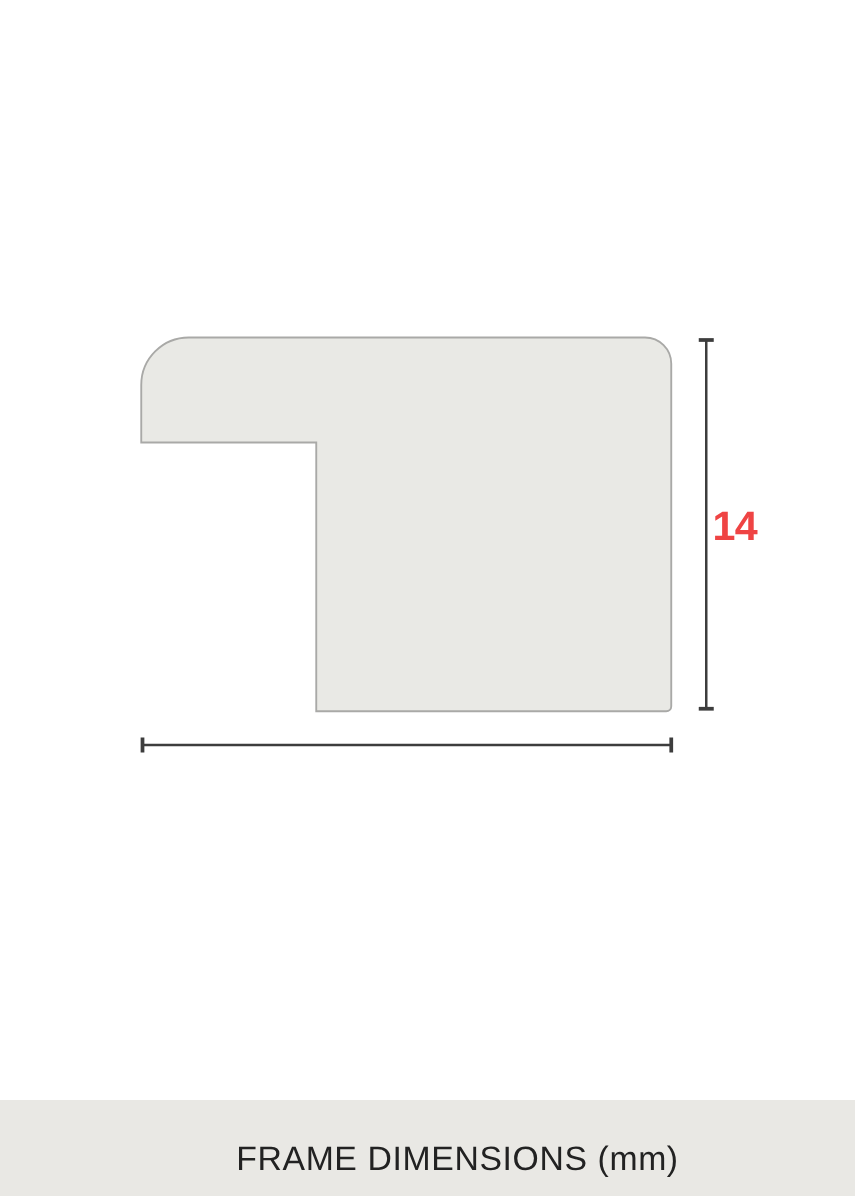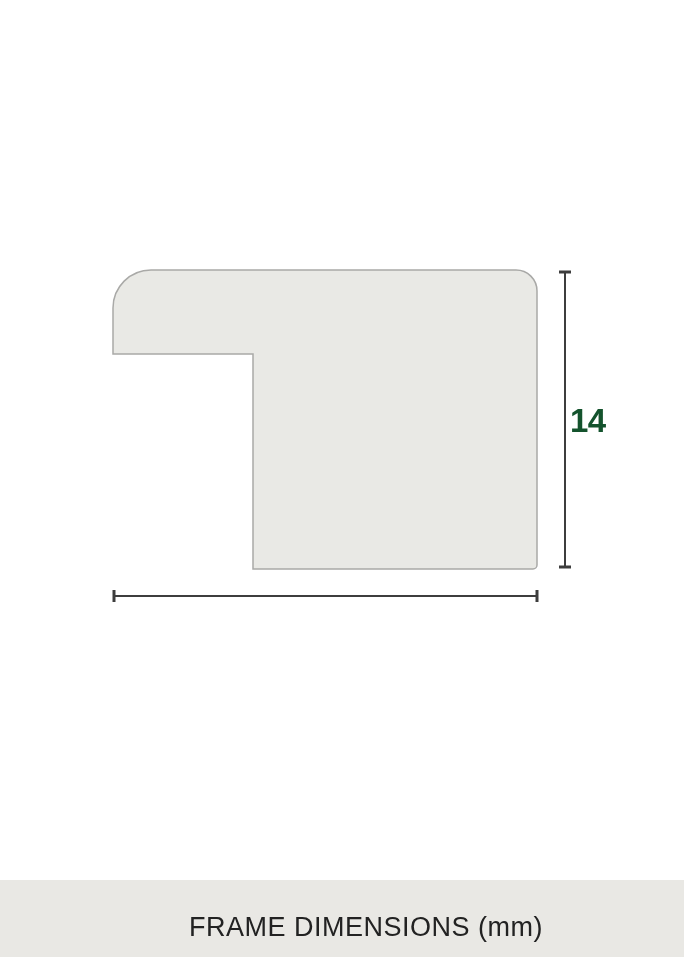--- a/index.html
+++ b/index.html
@@ -25,7 +25,7 @@
   }
   .dim-label {
     position: absolute;
-    color: #14532d;
+    color: #ef4444;
     font-size: 33px;
     font-weight: 700;
     letter-spacing: -0.5px;

